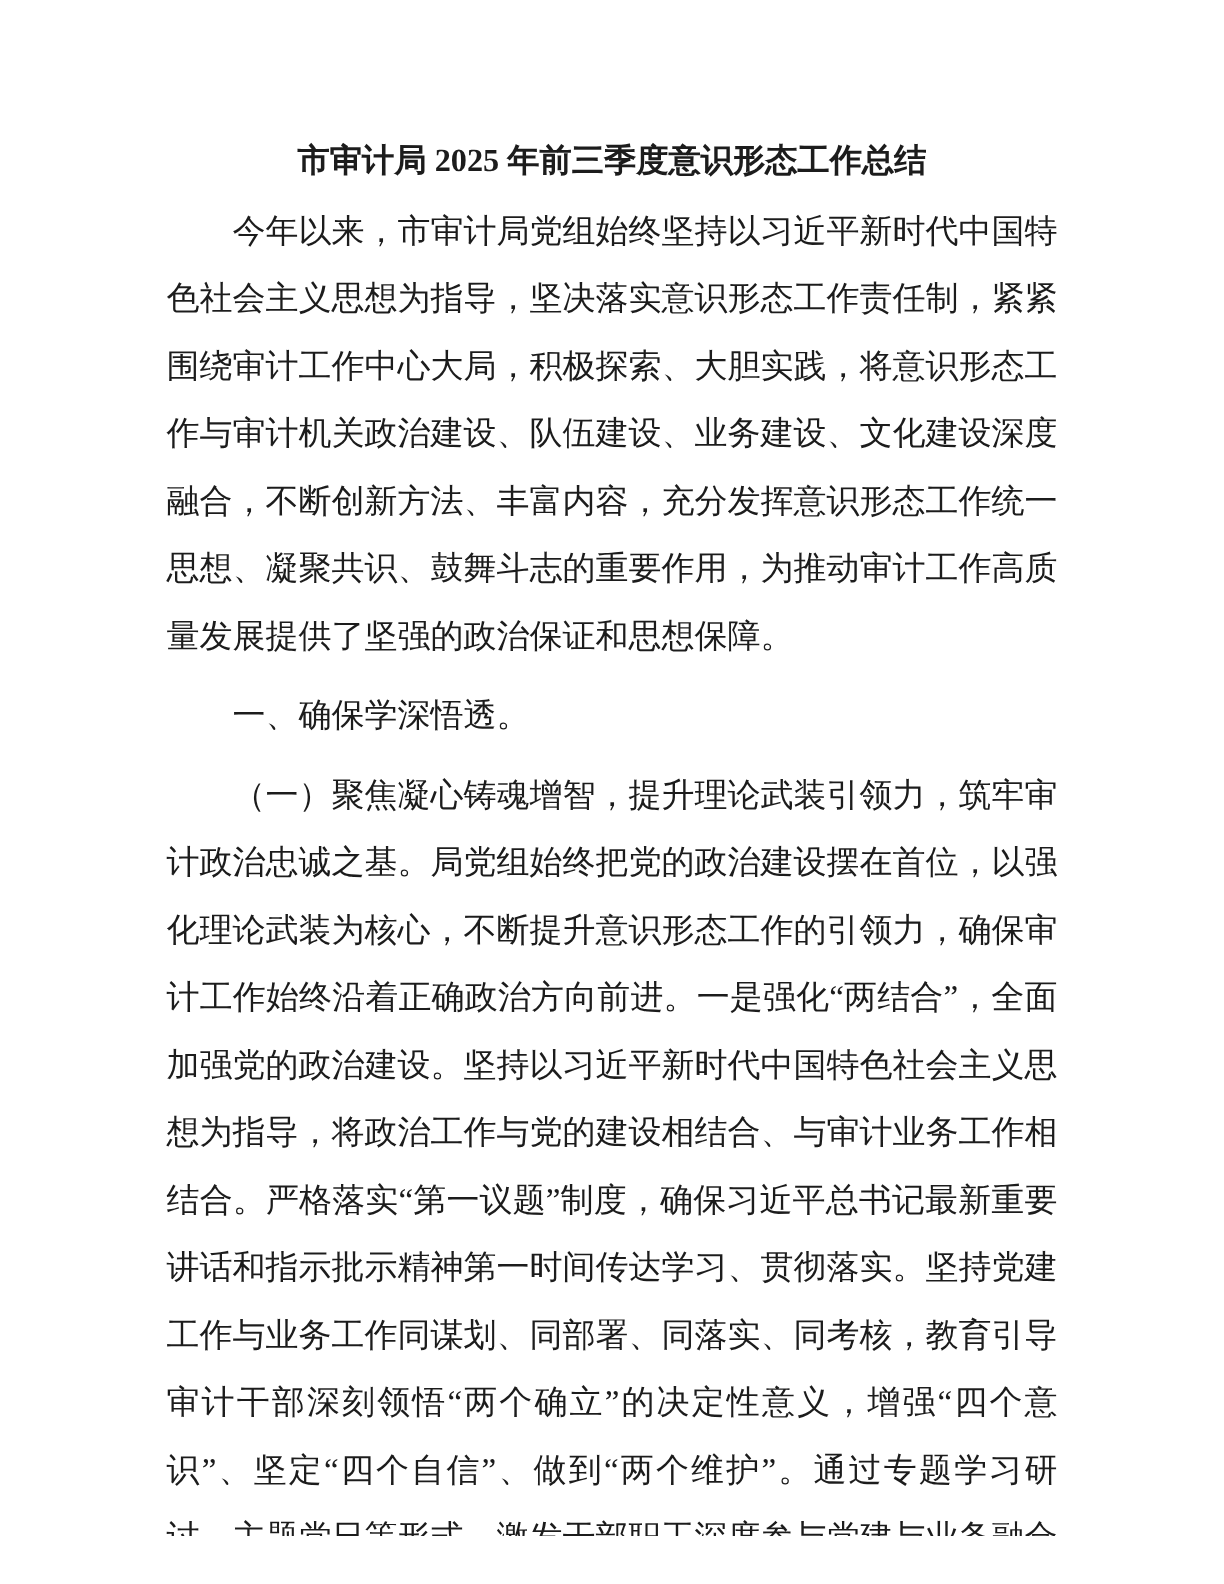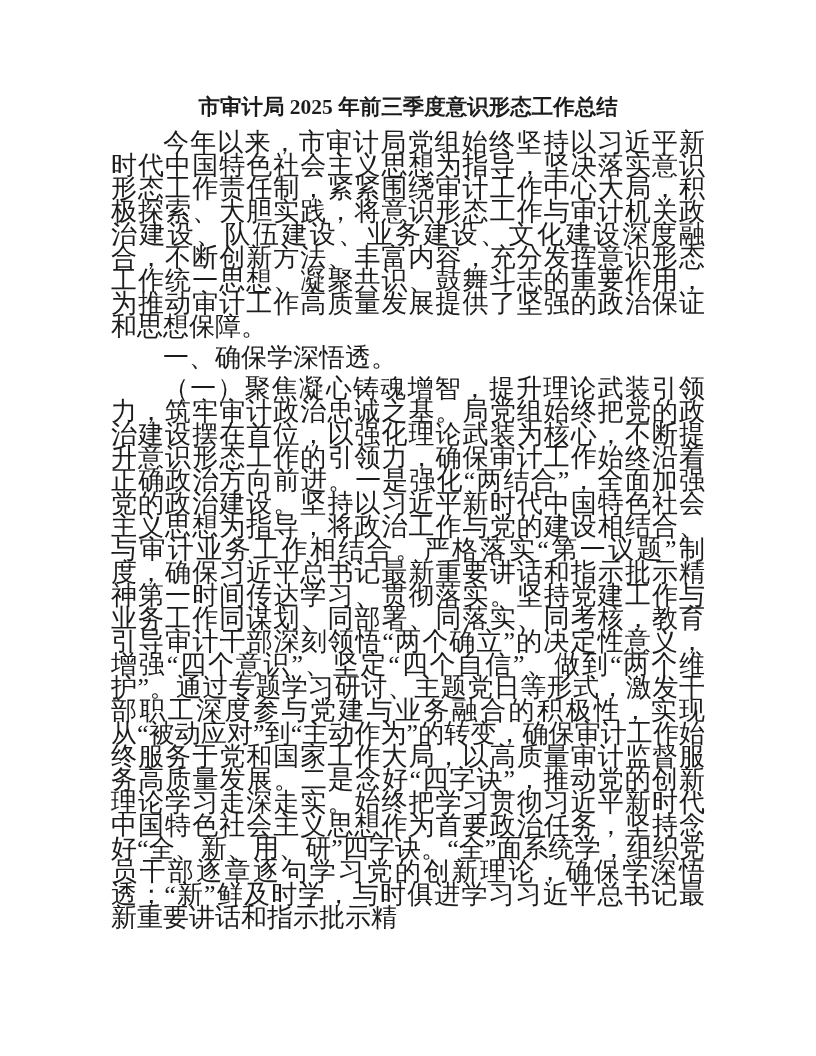--- a/index.html
+++ b/index.html
@@ -26,8 +26,8 @@
     margin: 0 0 8px 0;
   }
   .para {
-    font-size: 26px;
-    line-height: 23px;
+    font-size: 22px;
+    line-height: 45px;
     text-align: justify;
     text-justify: inter-ideograph;
     text-indent: 2em;

